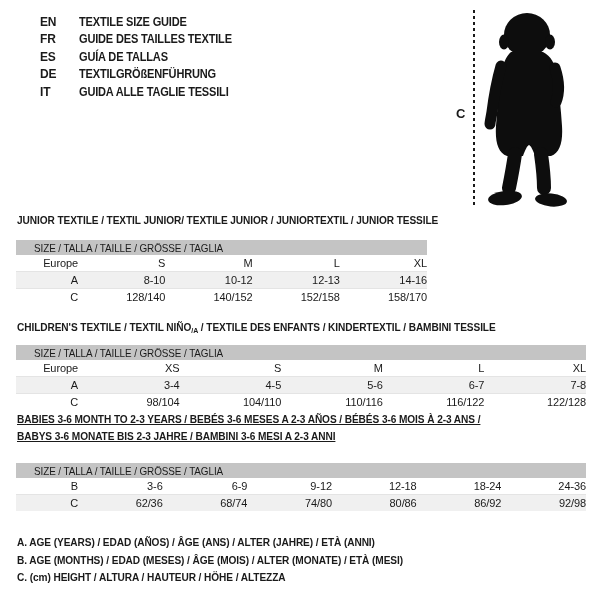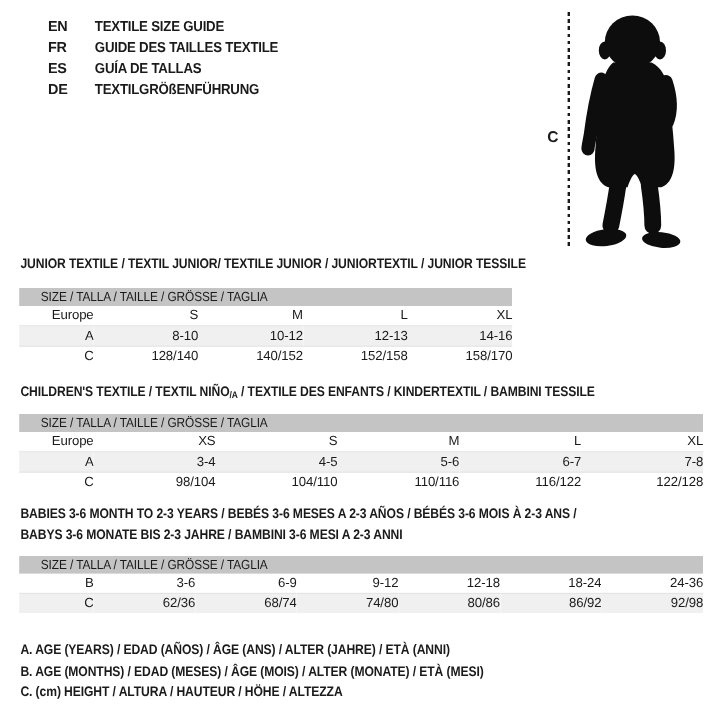--- a/index.html
+++ b/index.html
@@ -70,6 +70,10 @@
     <div class="lang-row">
       <span class="lang-code">DE</span>
       <span class="lang-label">TEXTILGRÖßENFÜHRUNG</span>
+    </div>
+    <div class="lang-row">
+      <span class="lang-code">IT</span>
+      <span class="lang-label">GUIDA ALLE TAGLIE TESSILI</span>
     </div>
   </div>
 

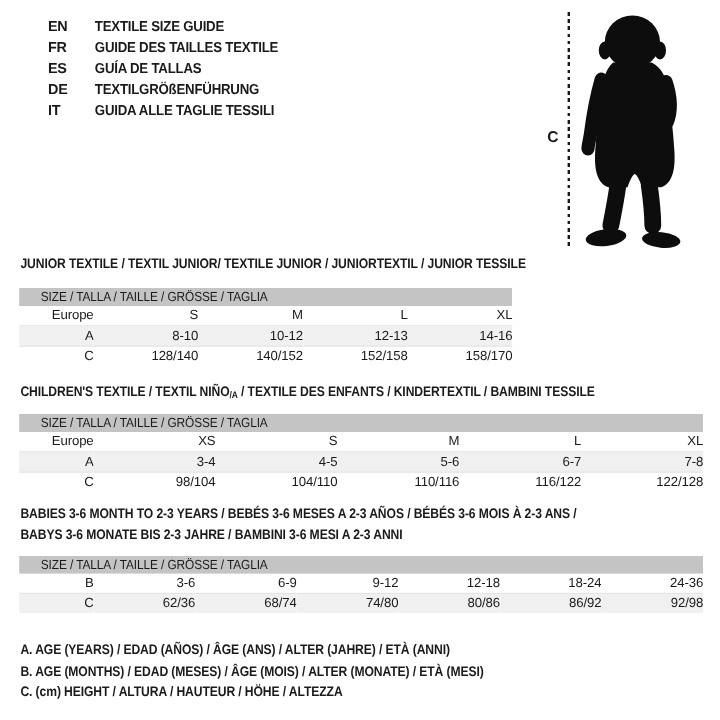--- a/index.html
+++ b/index.html
@@ -26,7 +26,7 @@
   .sec-title .sub { font-size:8px; vertical-align:-2px; }
   .title-1 { top:214px; }
   .title-2 { top:321px; }
-  .title-3 { top:423px; transform:none; }
+  .title-3 { top:413px; transform:none;text-decoration:underline; }
   .title-3 .tline { height:17px; transform:scaleX(0.88); transform-origin:0 50%; white-space:nowrap; }
 
   

